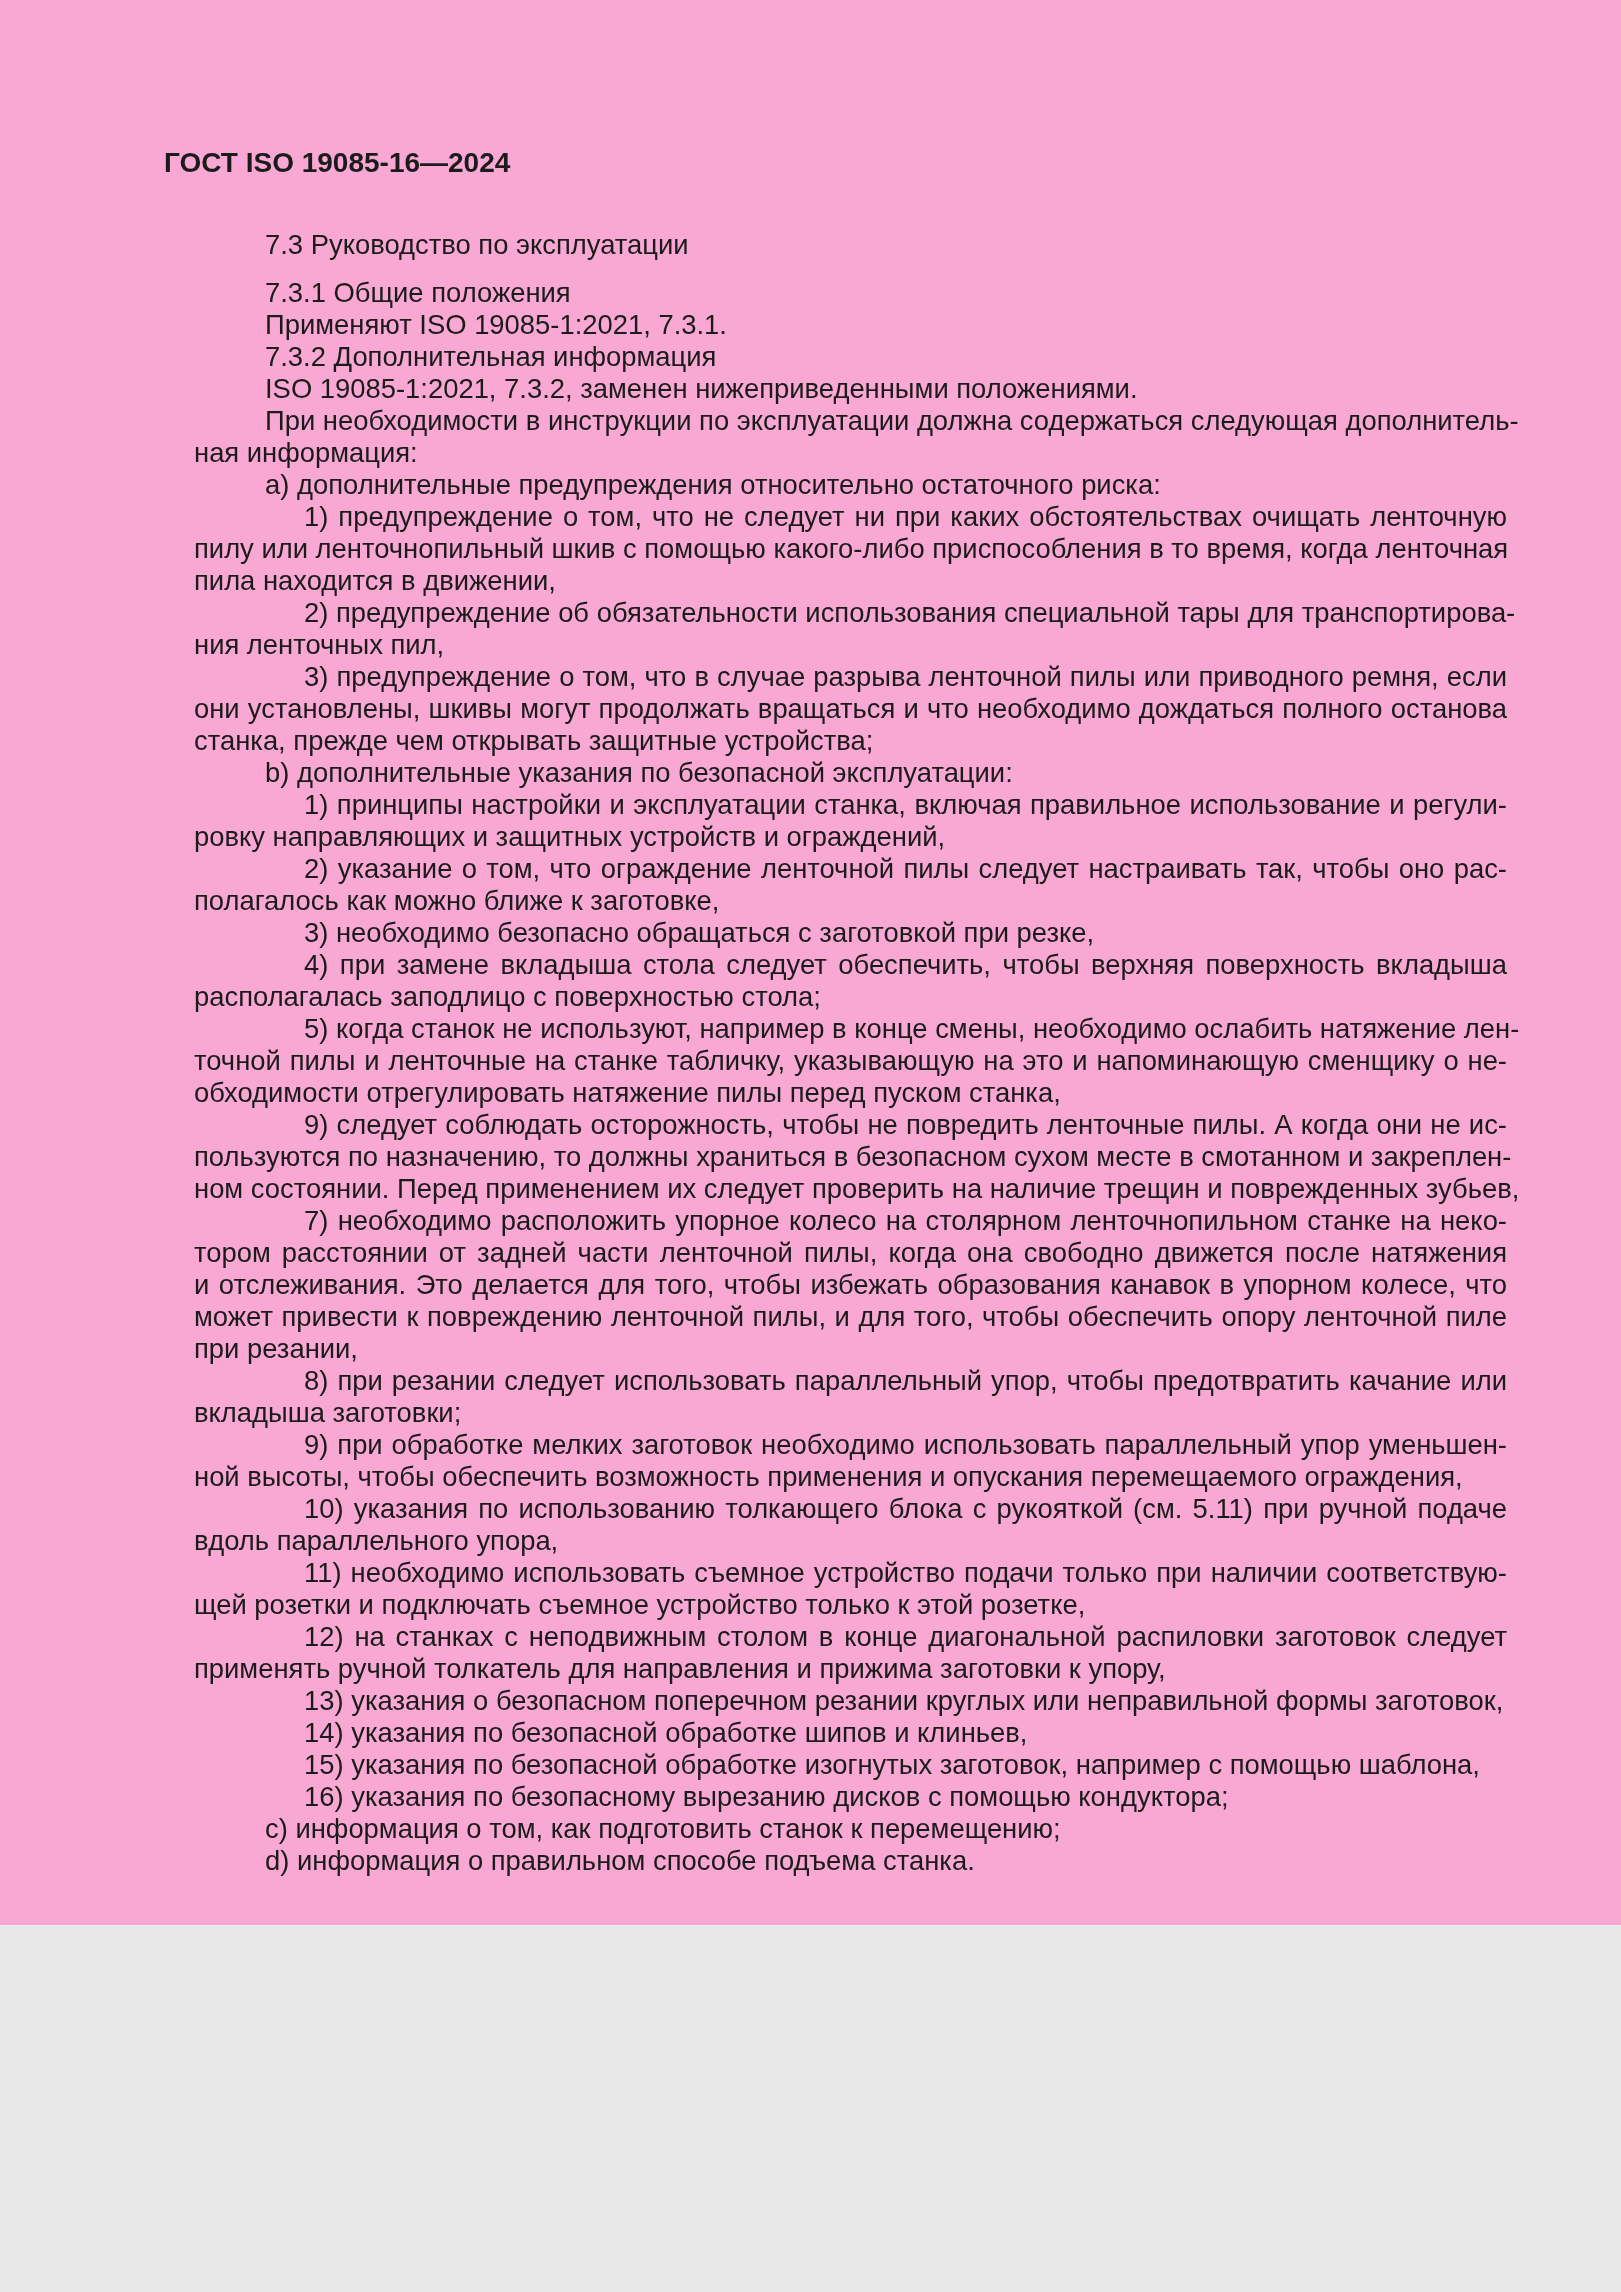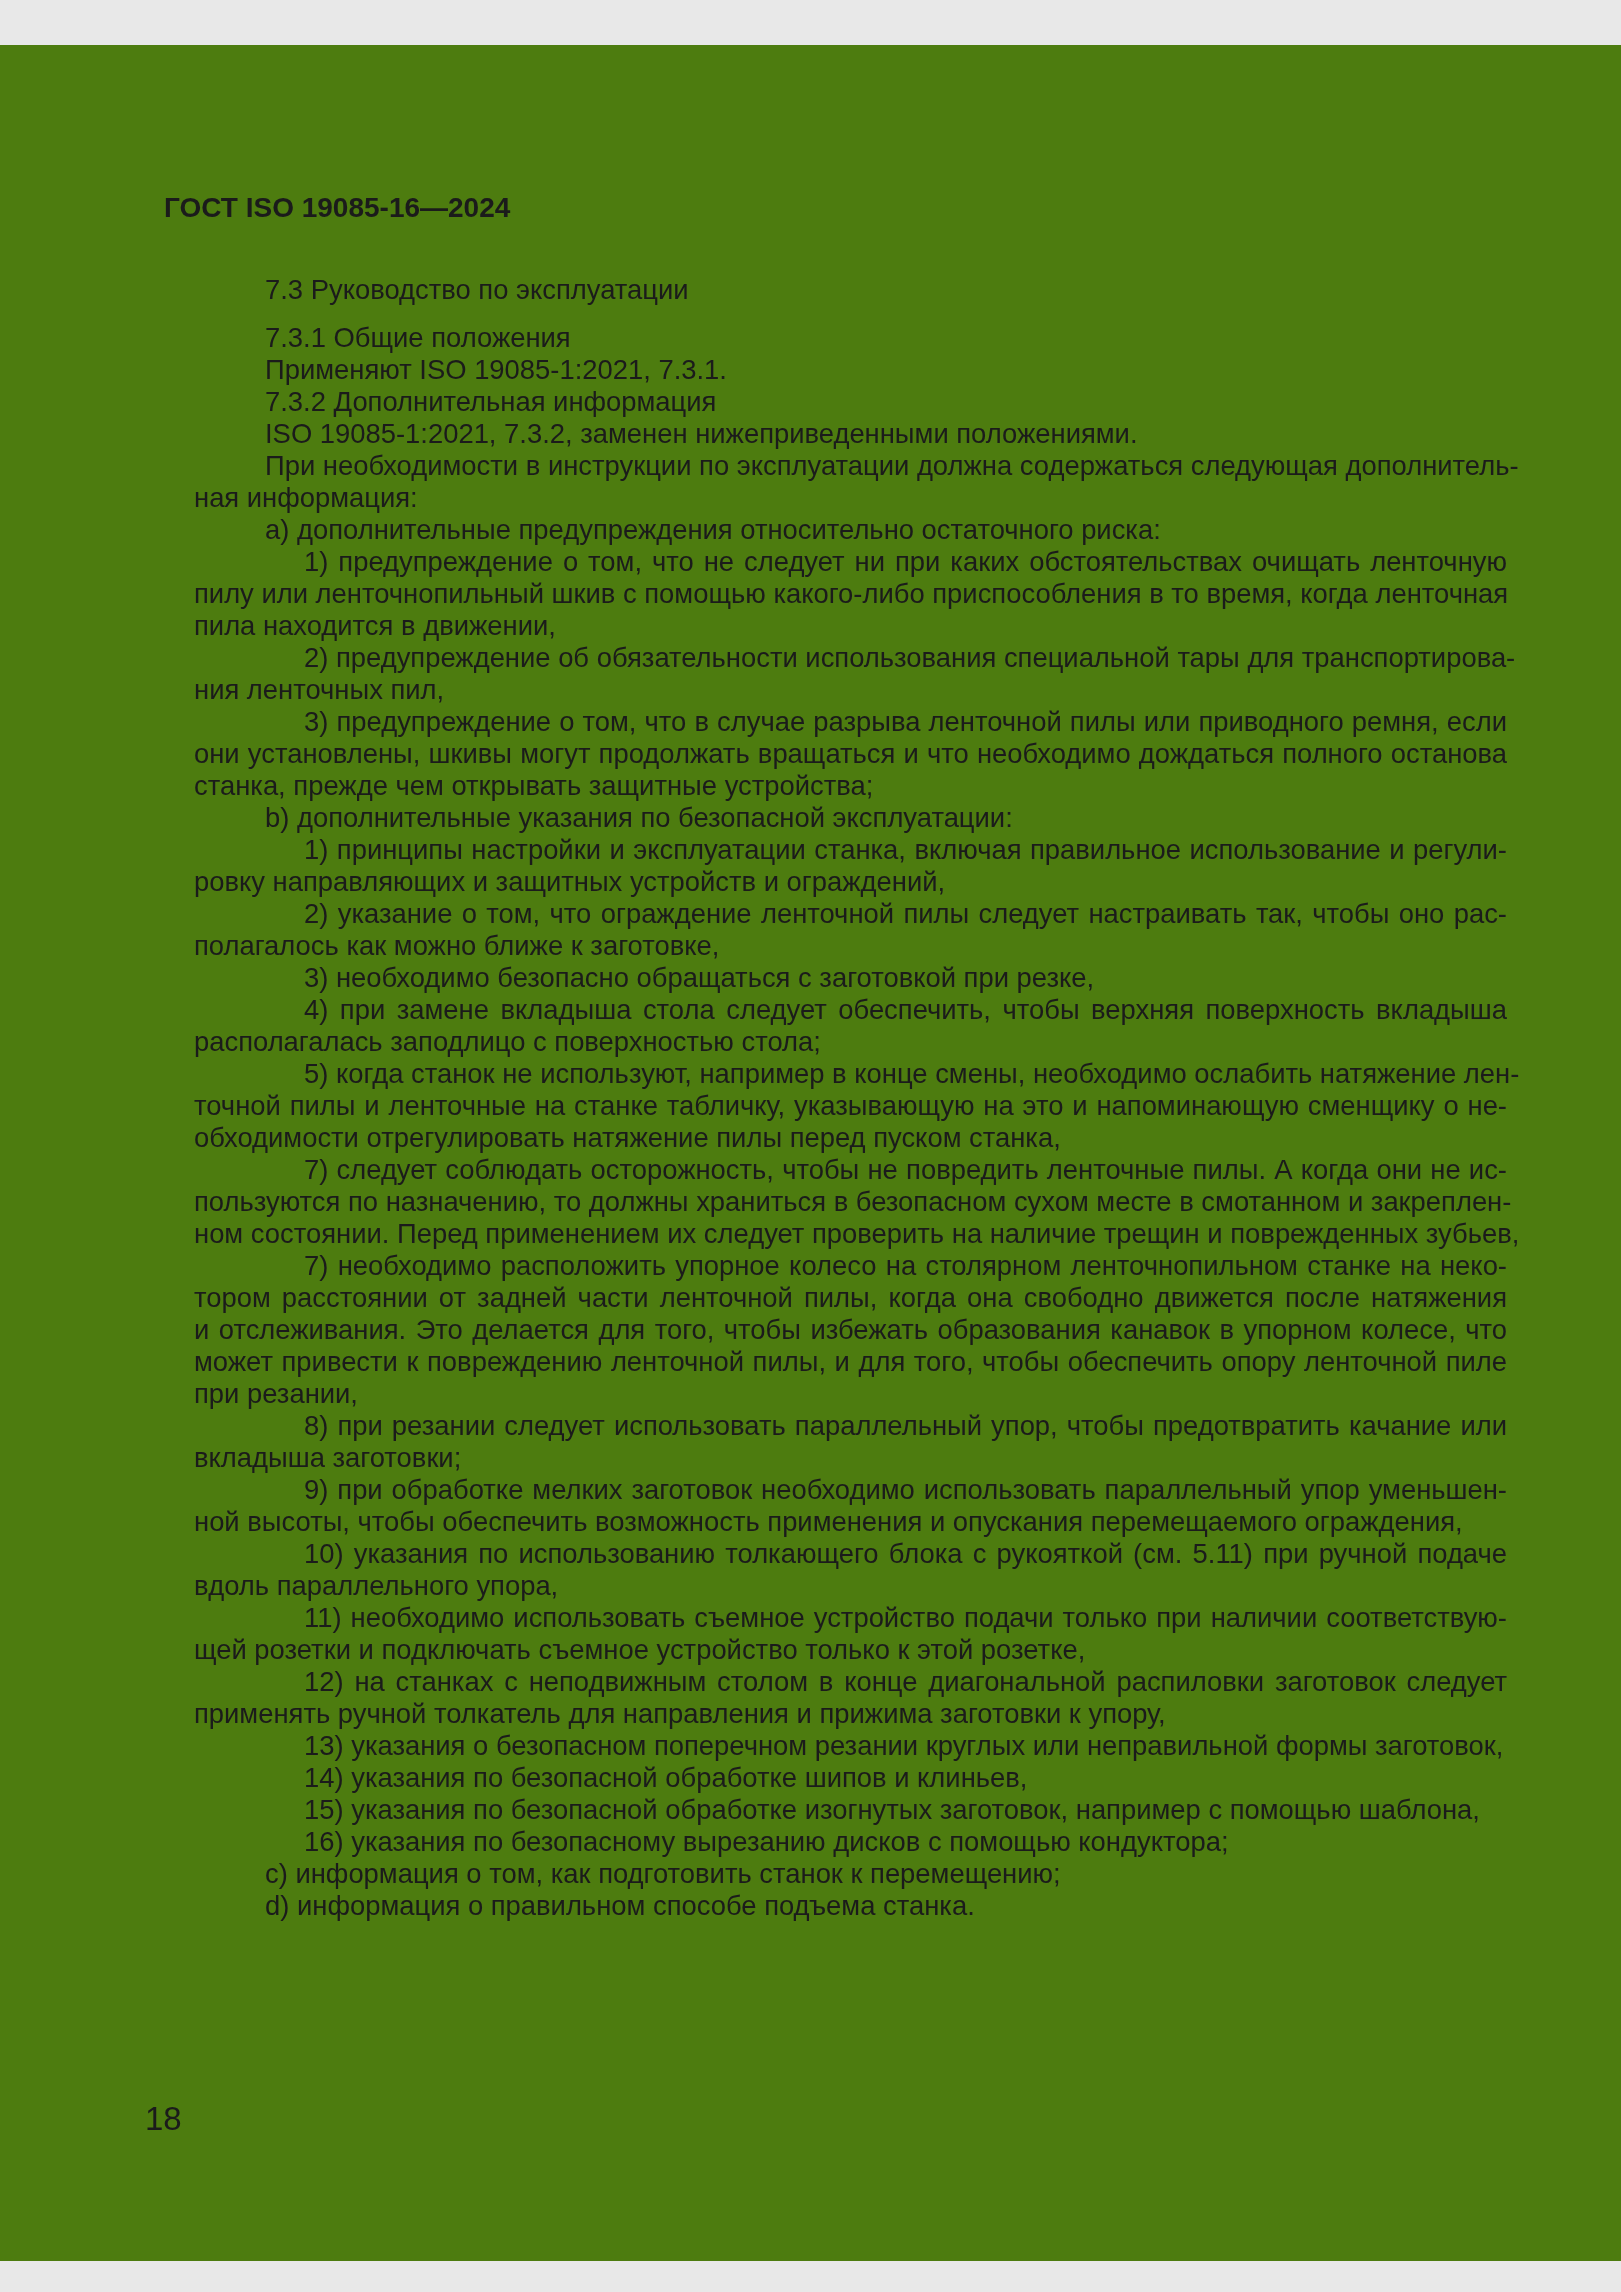--- a/index.html
+++ b/index.html
@@ -6,12 +6,11 @@
   .page {
     position: relative;
     width: 1621px;
-    height: 2216px;
-    background: #4d7c0f;
+    height: 1925px;
+    background: #f9a8d4;
     font-family: "Liberation Sans", sans-serif;
     color: #1b1b1b;
     overflow: hidden;
-    margin-top: 45px;
   }
   .running-header {
     position: absolute;

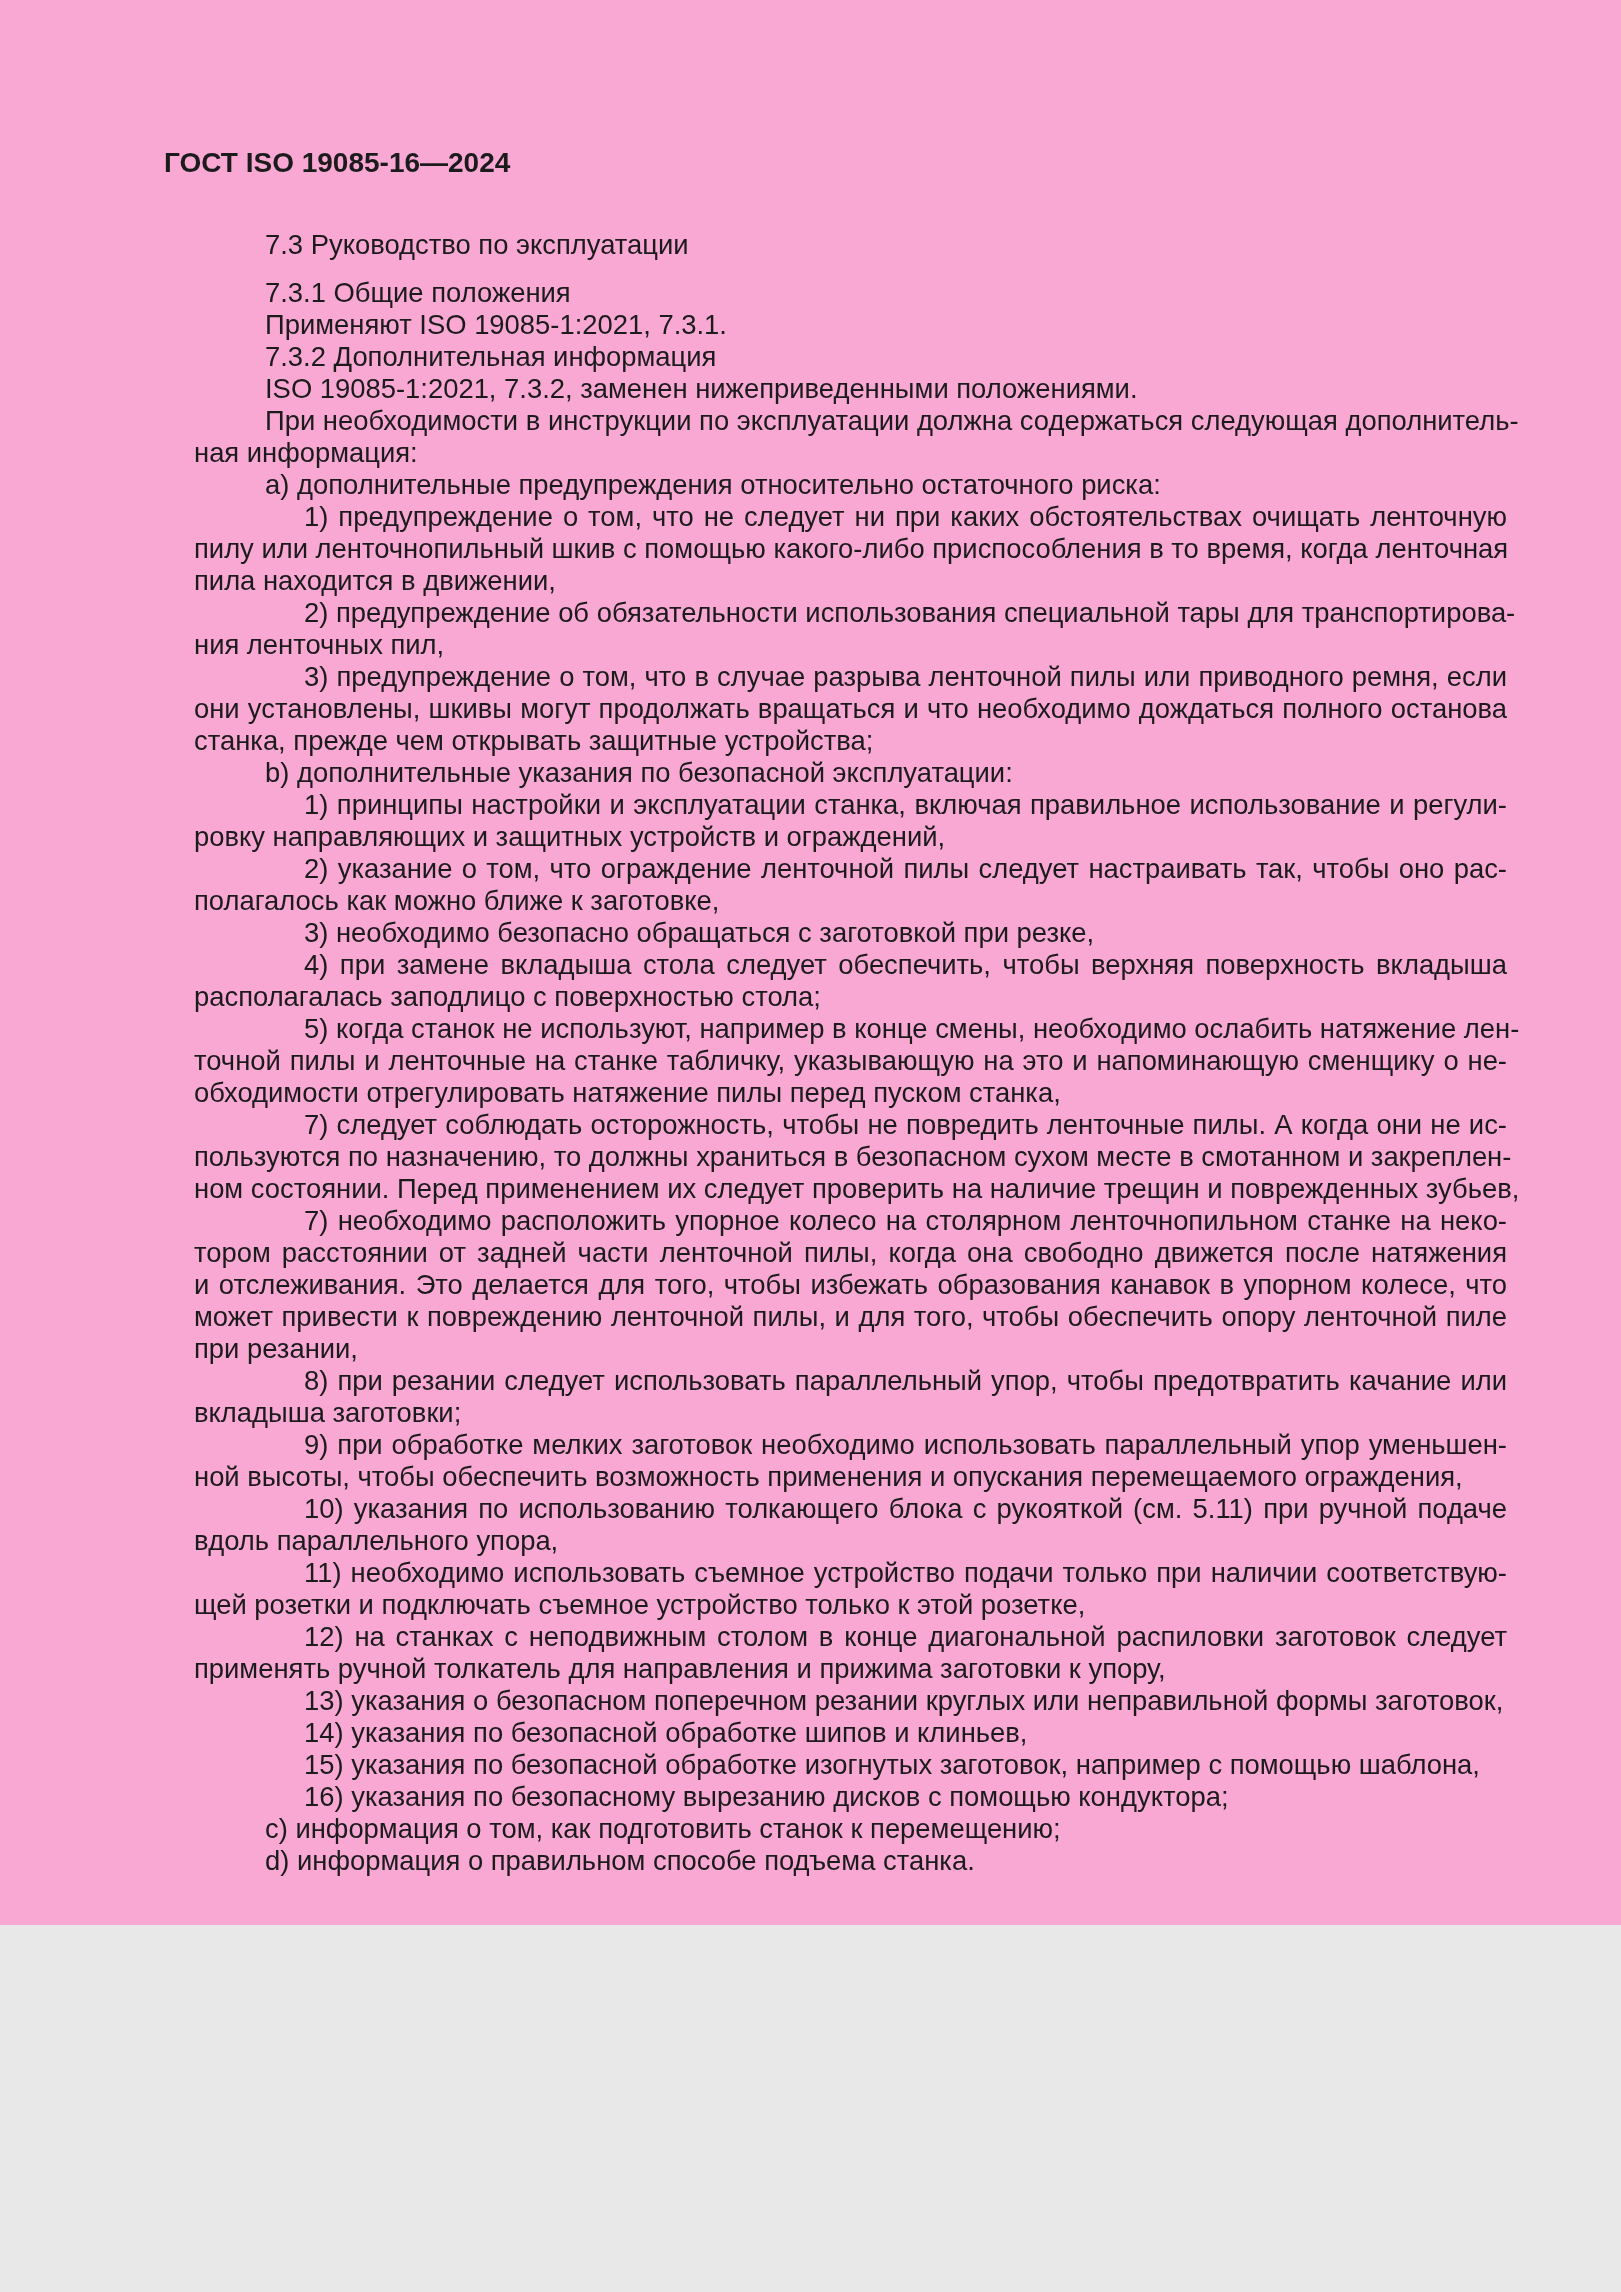--- a/index.html
+++ b/index.html
@@ -111,7 +111,7 @@
         <div class="line">обходимости отрегулировать натяжение пилы перед пуском станка,</div>
       </div>
       <div class="para item-number">
-        <div class="line first in j">7) следует соблюдать осторожность, чтобы не повредить ленточные пилы. А когда они не ис-</div>
+        <div class="line first in j">9) следует соблюдать осторожность, чтобы не повредить ленточные пилы. А когда они не ис-</div>
         <div class="line j">пользуются по назначению, то должны храниться в безопасном сухом месте в смотанном и закреплен-</div>
         <div class="line">ном состоянии. Перед применением их следует проверить на наличие трещин и поврежденных зубьев,</div>
       </div>

